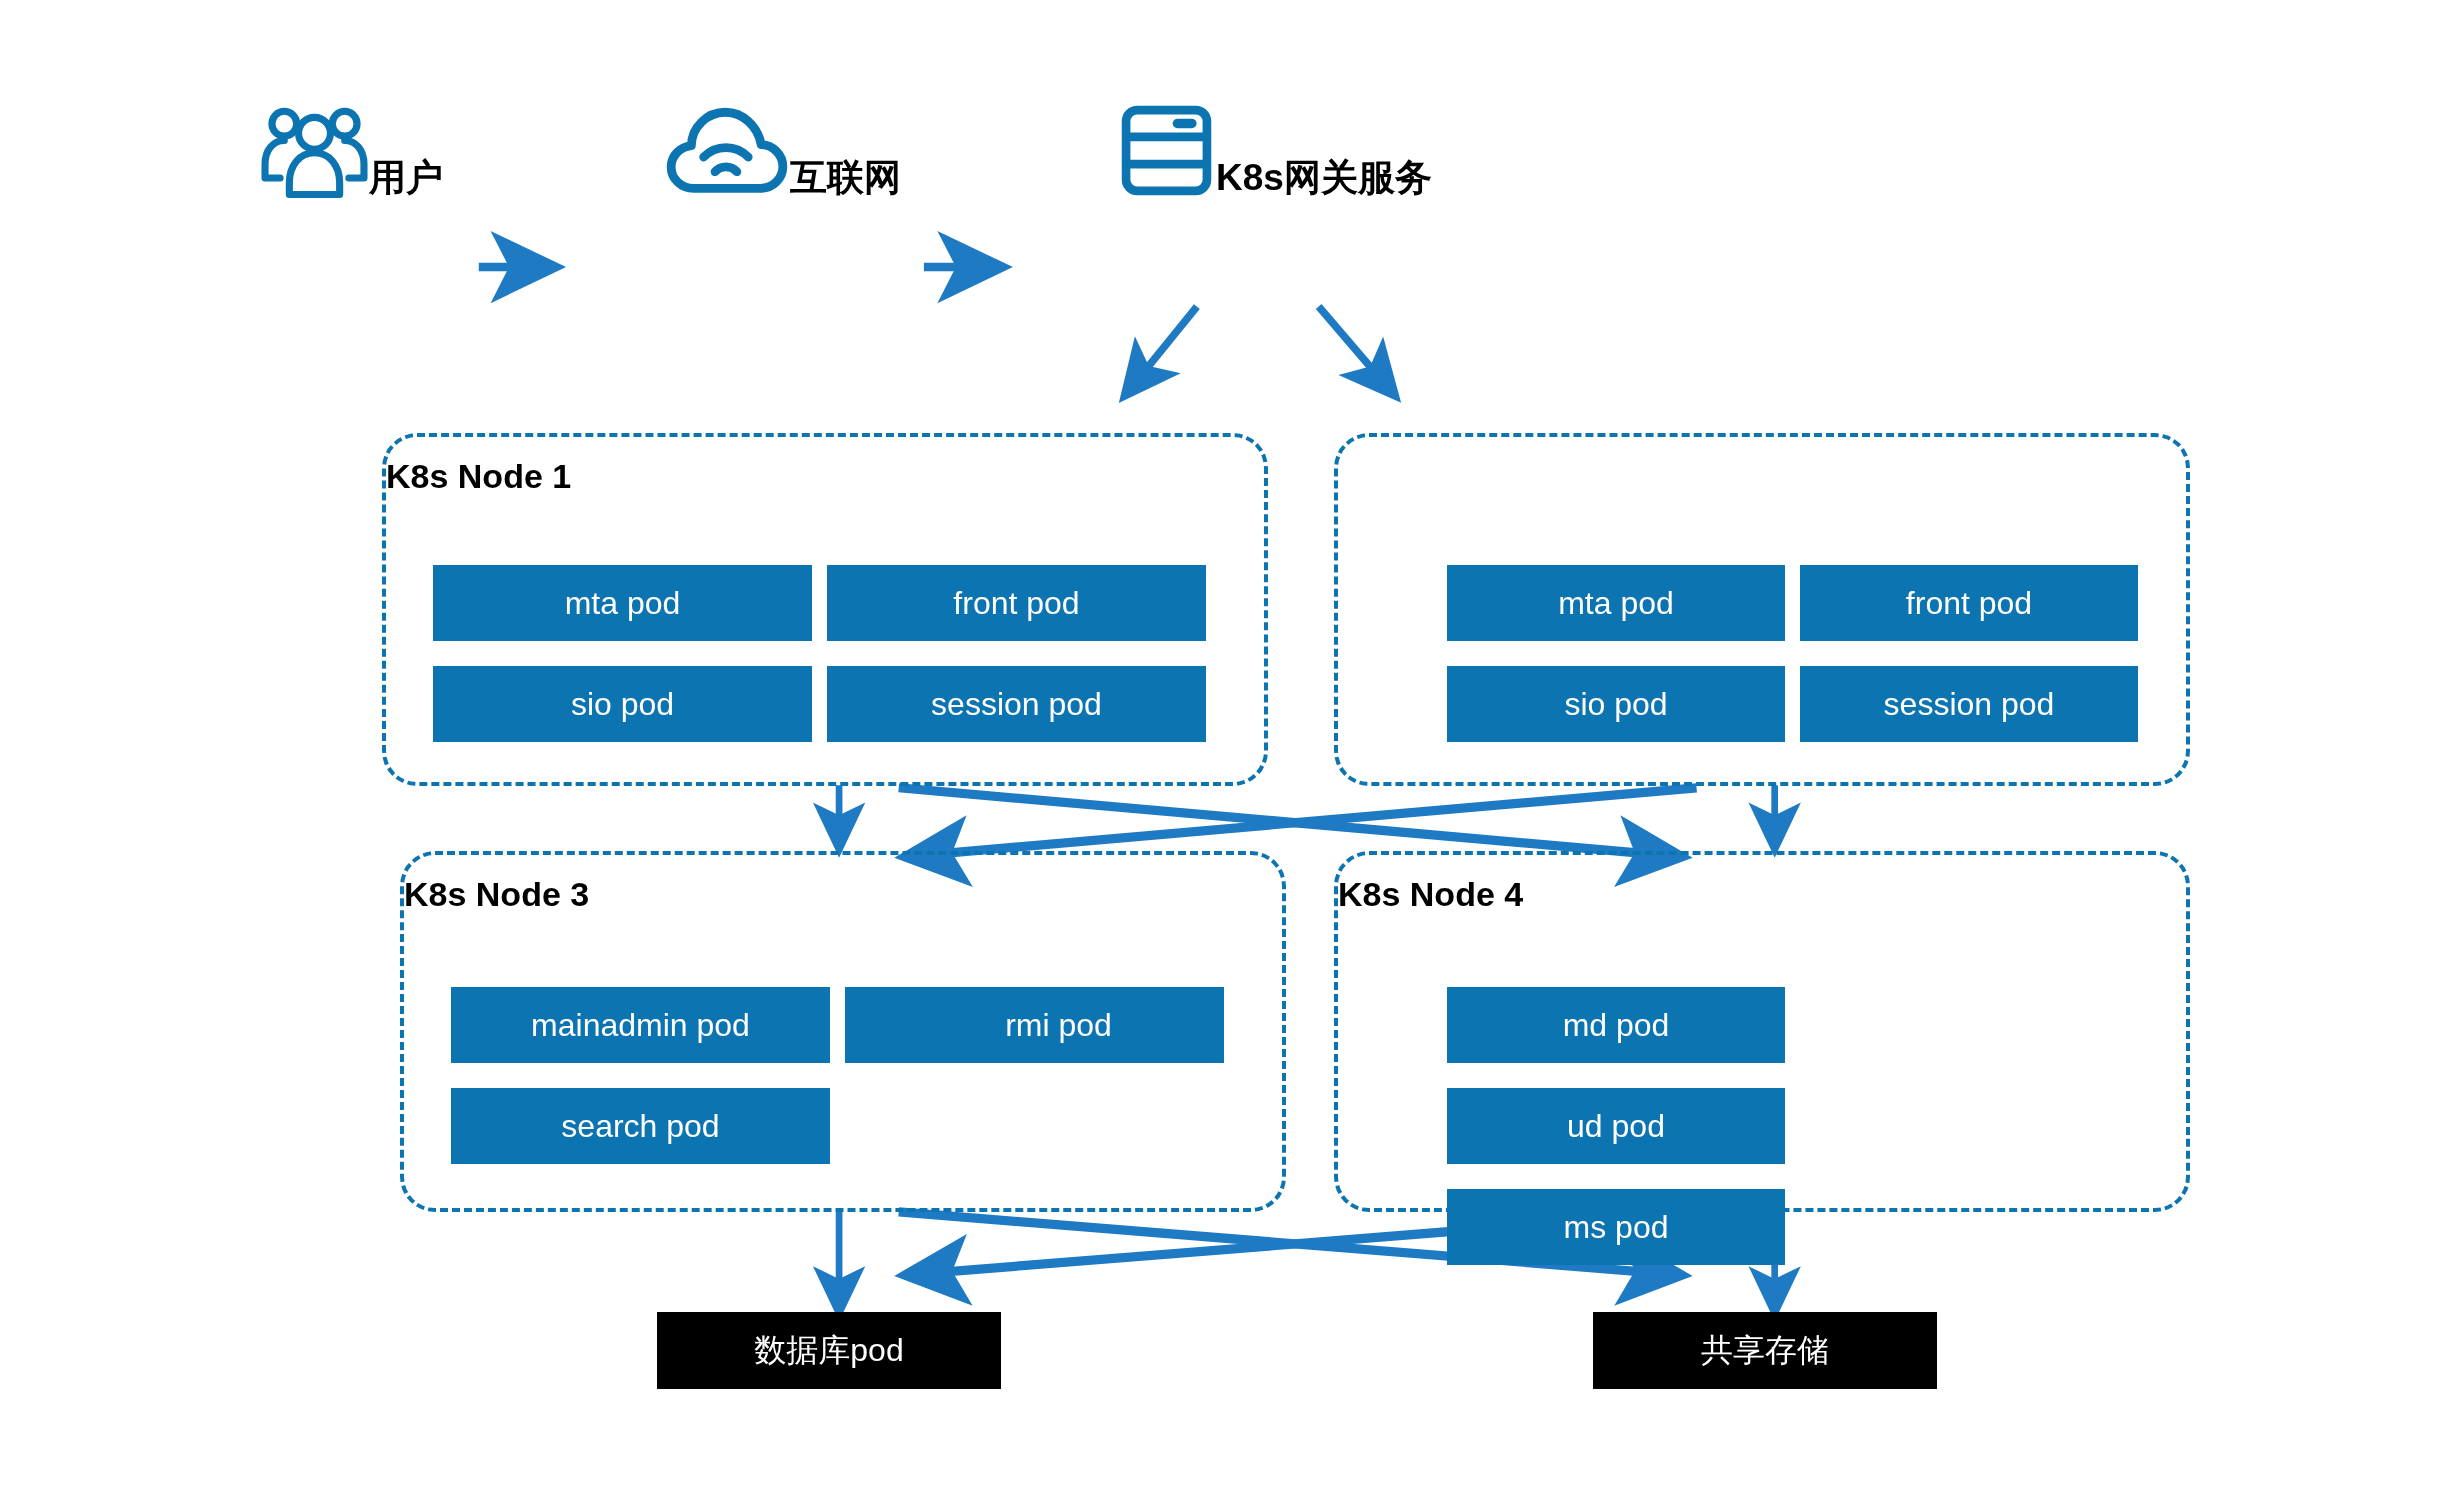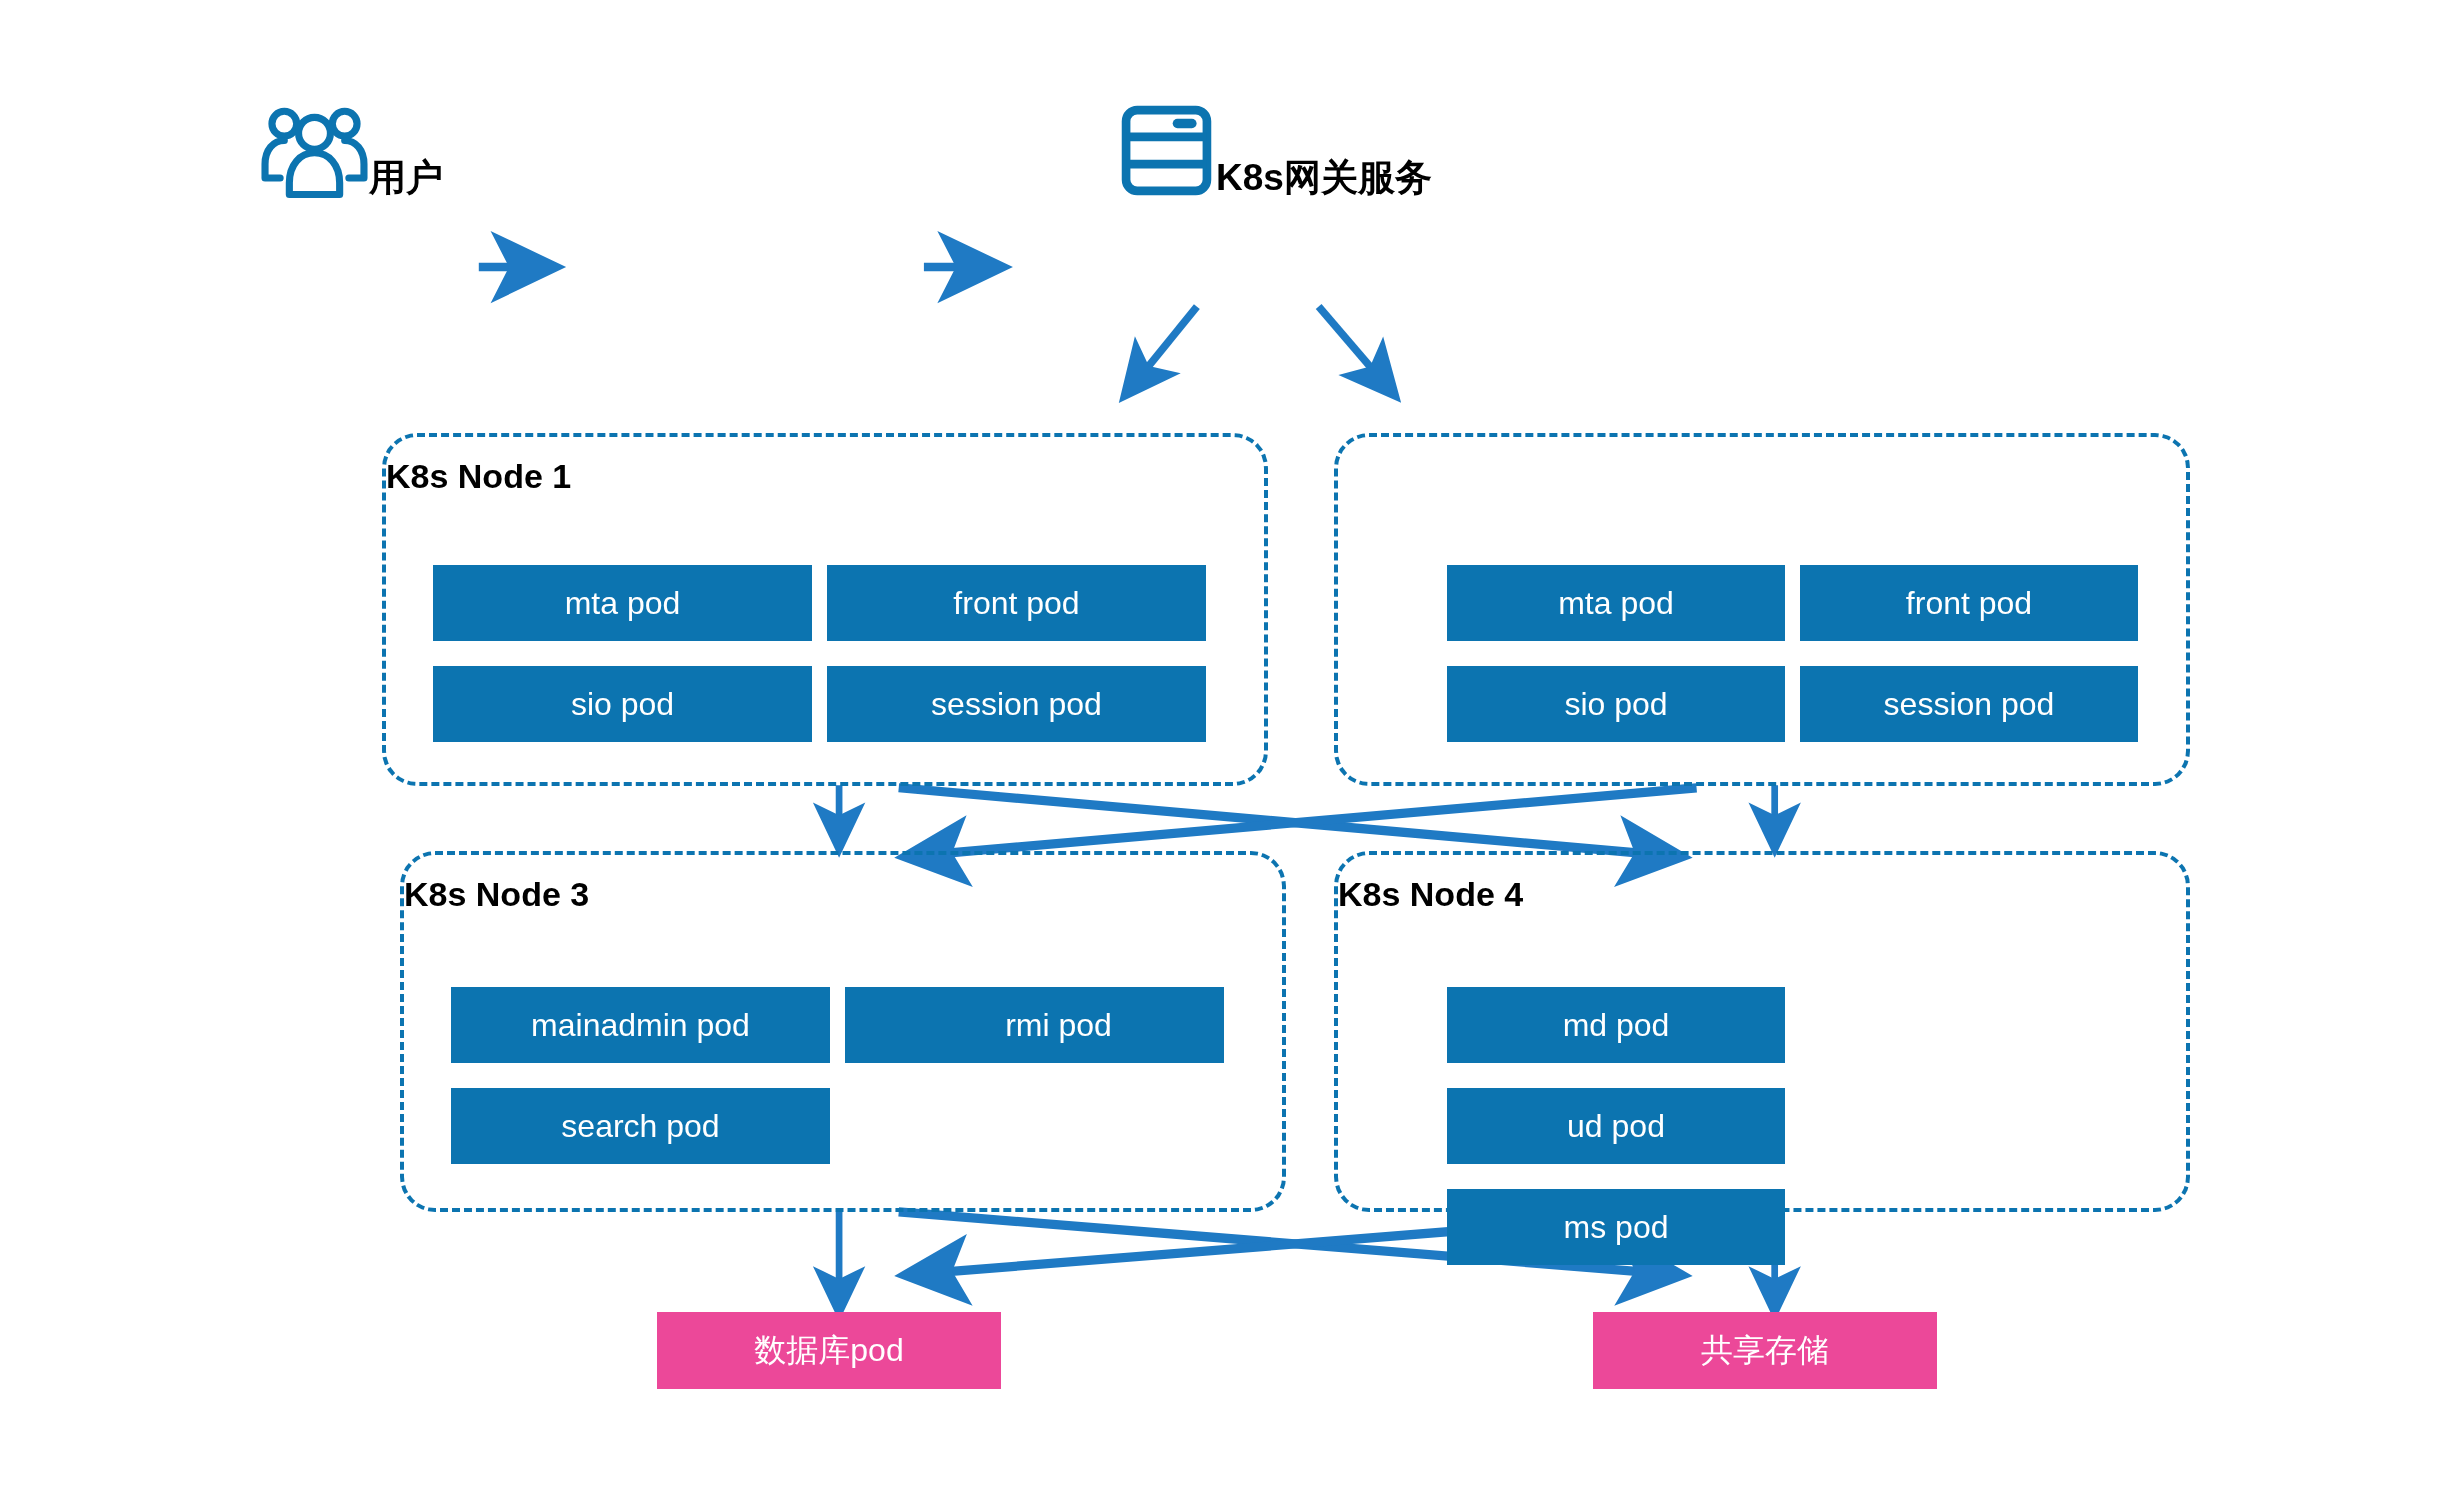--- a/index.html
+++ b/index.html
@@ -143,6 +143,18 @@
     <span class="top-label">用户</span>
   </div>
 
+  <div class="top-item" style="left:664px; top:101px; width:168px;">
+    <span class="top-icon">
+      <svg width="126" height="99" viewBox="0 0 60 47" xmlns="http://www.w3.org/2000/svg">
+        <g fill="none" stroke="#0C74B0" stroke-width="4.2" stroke-linecap="round" stroke-linejoin="round">
+          <path d="M14.6 41.5h31.2c6.0 0 10.8-4.6 10.8-10.4 0-5.6-4.6-10.2-10.3-10.4C44.6 11.9 37.6 5.3 29.2 5.3 20.4 5.3 13.2 12.4 13.0 21.2 7.5 21.8 3.4 26.1 3.4 31.3c0 5.7 4.8 10.2 10.7 10.2Z"></path>
+          <path d="M18.9 26.6c2.8-2.9 6.6-4.5 10.6-4.5s7.8 1.6 10.6 4.5"></path>
+          <path d="M24.3 33.6c1.4-1.5 3.2-2.3 5.2-2.3s3.8.8 5.2 2.3"></path>
+        </g>
+      </svg>
+    </span>
+    <span class="top-label">互联网</span>
+  </div>
 
   <div class="top-item" style="left:1117px; top:101px; width:286px;">
     <span class="top-icon">

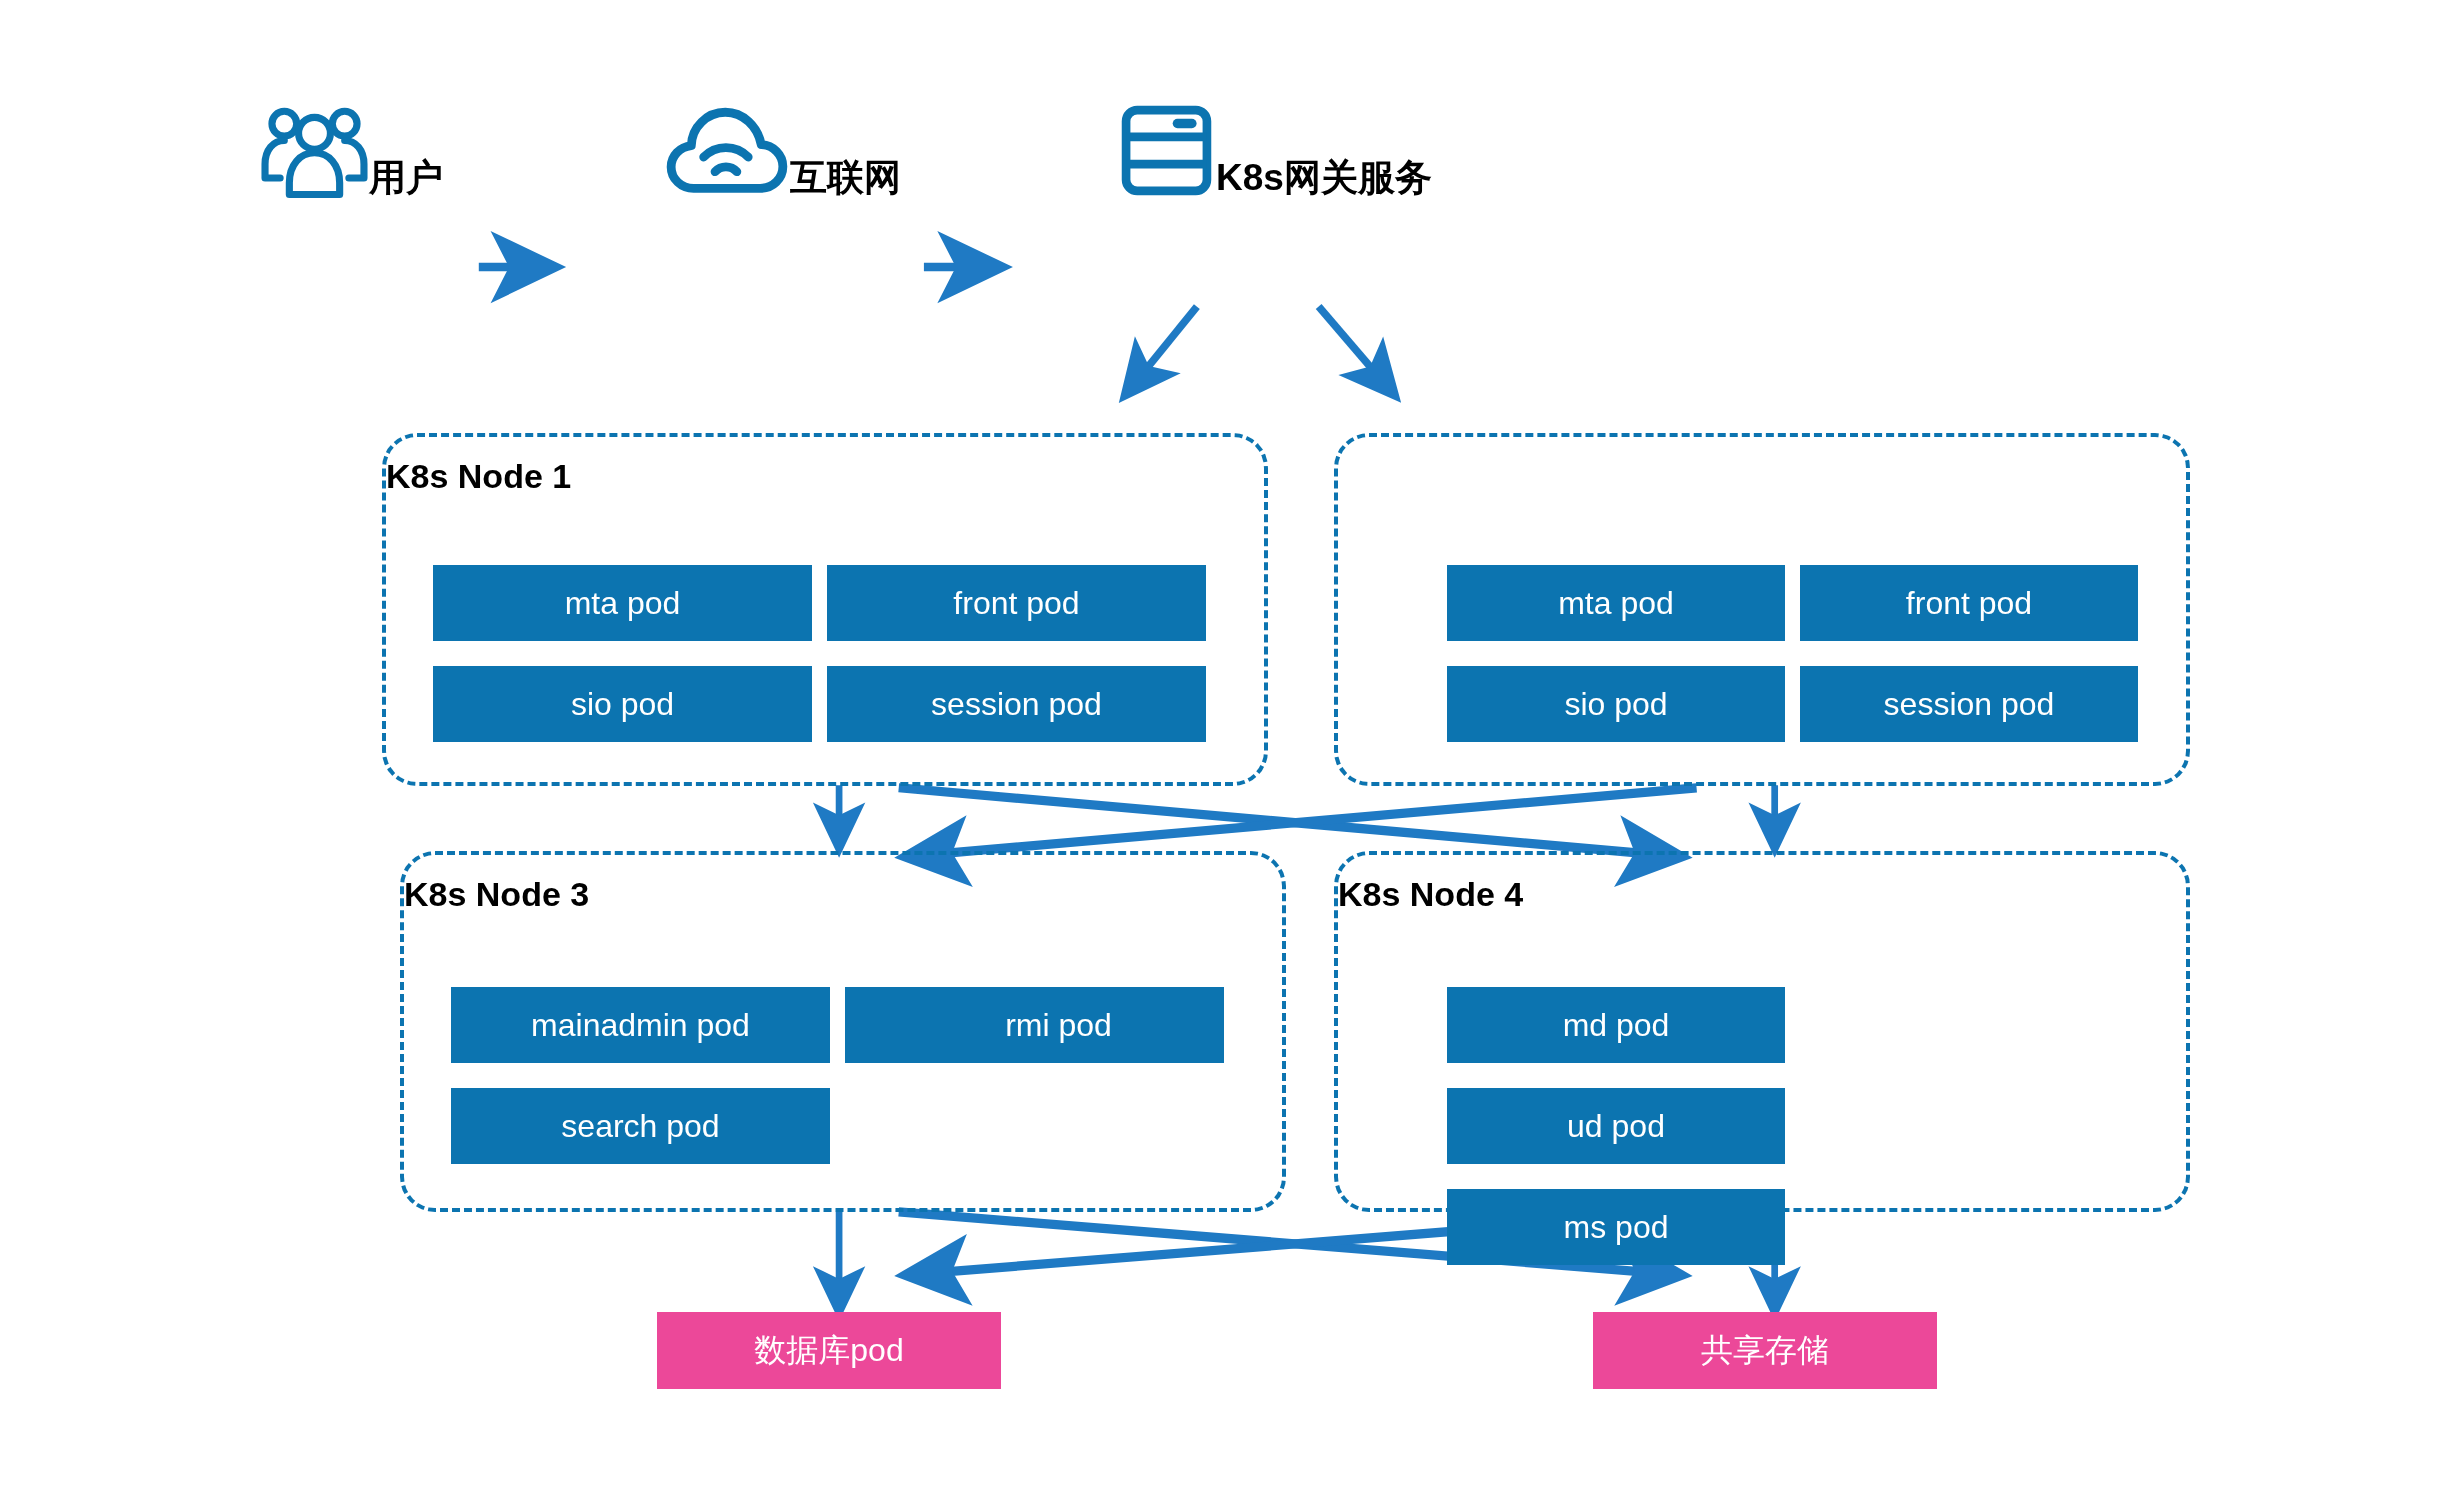--- a/index.html
+++ b/index.html
@@ -80,7 +80,7 @@
   
   .store-box {
     position: absolute;
-    background: #ec4899;
+    background: #000000;
     color: #ffffff;
     font-size: 32px;
     display: flex;

